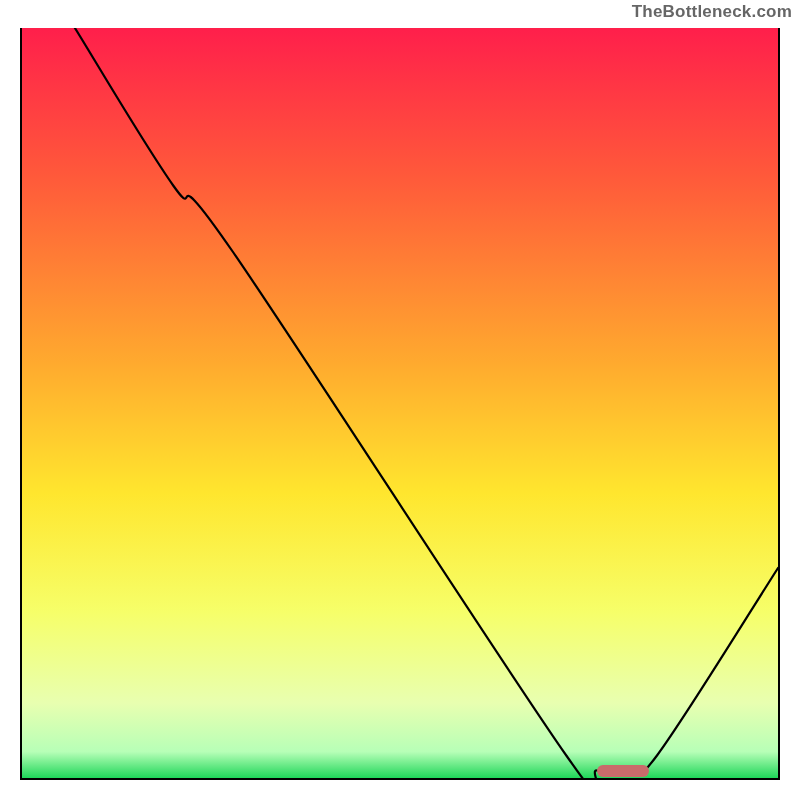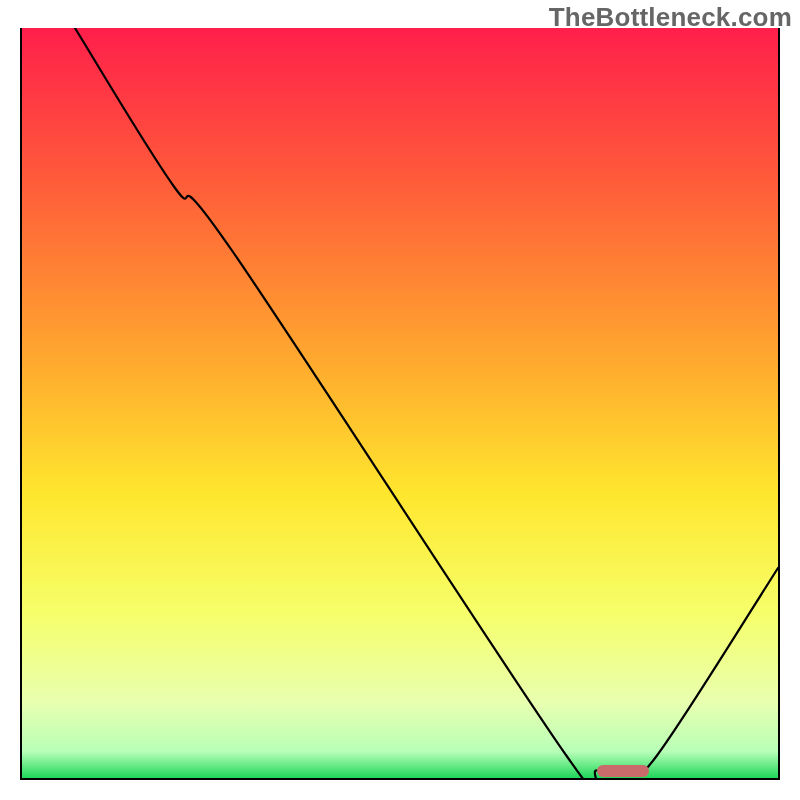--- a/index.html
+++ b/index.html
@@ -20,7 +20,7 @@
     position: absolute;
     top: 2px;
     right: 8px;
-    font-size: 26px;
+    font-size: 17px;
     font-weight: bold;
     color: #666666;
     z-index: 10;

